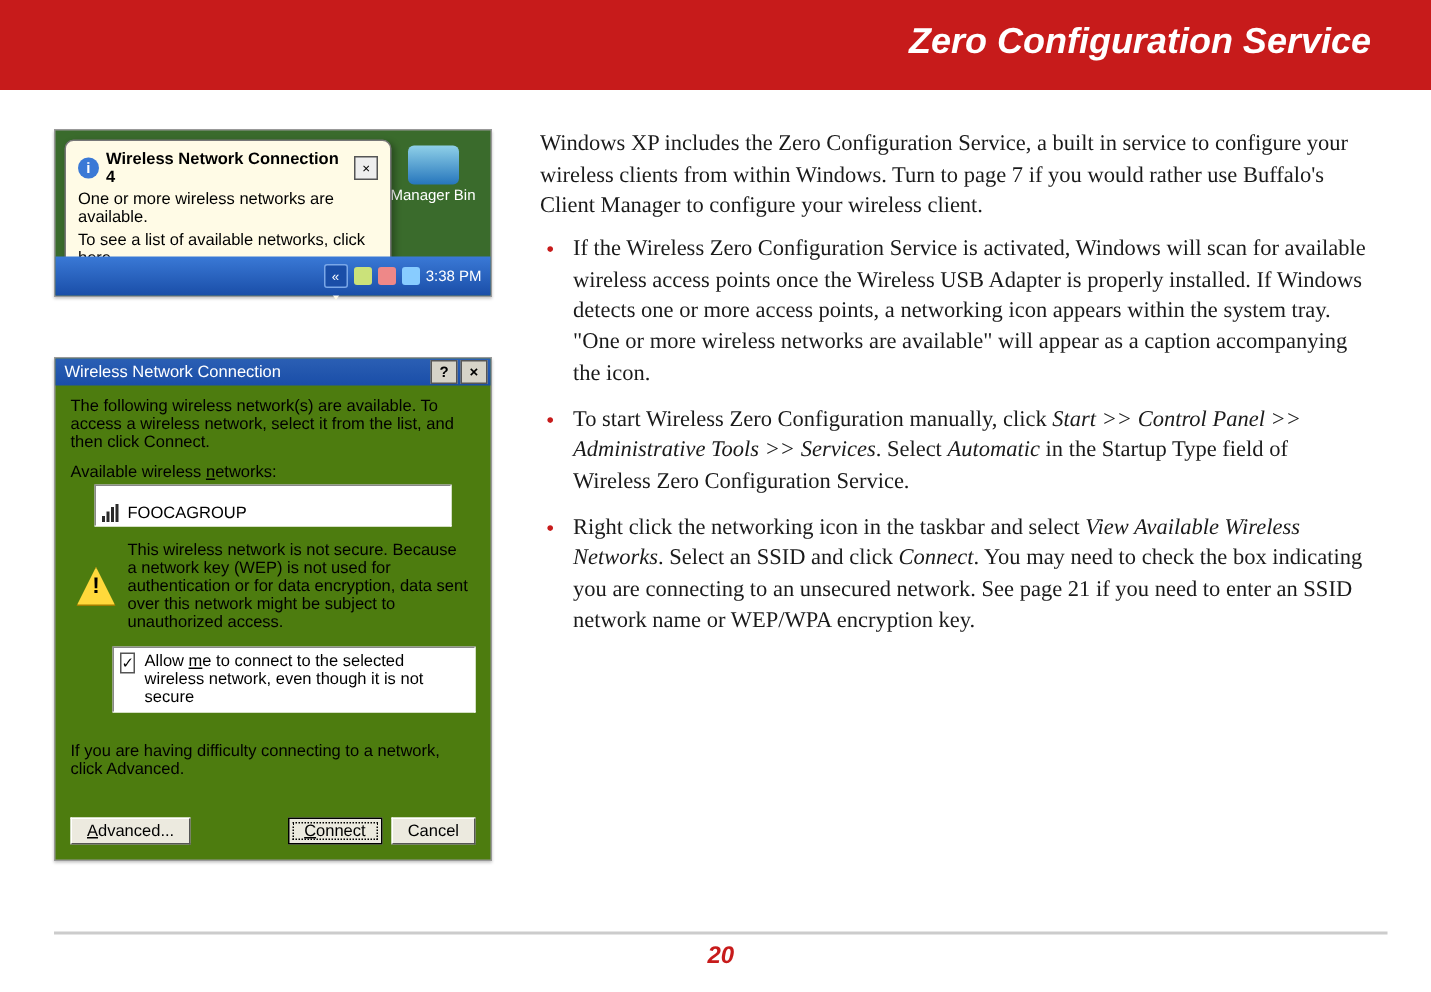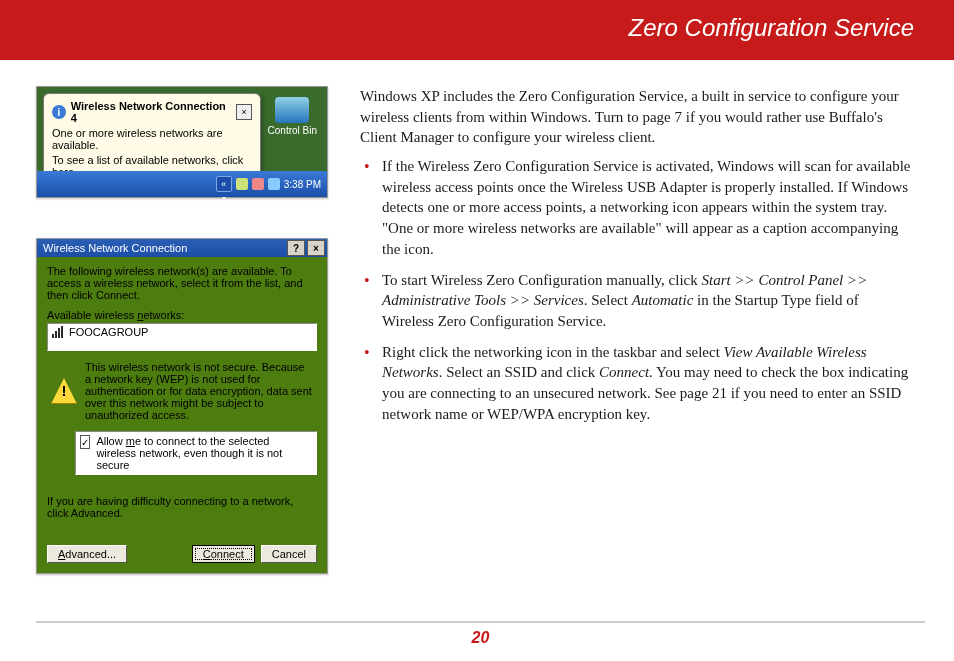--- a/index.html
+++ b/index.html
@@ -5,7 +5,7 @@
   html,body{margin:0;padding:0;font-family:Georgia,"Times New Roman",serif;background:#fff;color:#1a1a1a}
   #page{width:954px;height:661px;position:relative;overflow:hidden}
   #header{background:#c71b1b;height:60px;position:relative}
-  #header-title{position:absolute;right:40px;top:14px;color:#fff;font-style:italic;font-weight:400;font-size:24px;font-family:Verdana,Arial,sans-serif}
+  #header-title{position:absolute;right:40px;top:14px;color:#fff;font-style:italic;font-weight:700;font-size:24px;font-family:Verdana,Arial,sans-serif}
   #body-row{position:absolute;left:0;top:86px;right:0;bottom:54px;display:flex}
   #left-col{width:360px;padding-left:36px;padding-right:10px;box-sizing:border-box}
   #right-col{flex:1;padding-right:42px;line-height:1.38;font-size:15px}

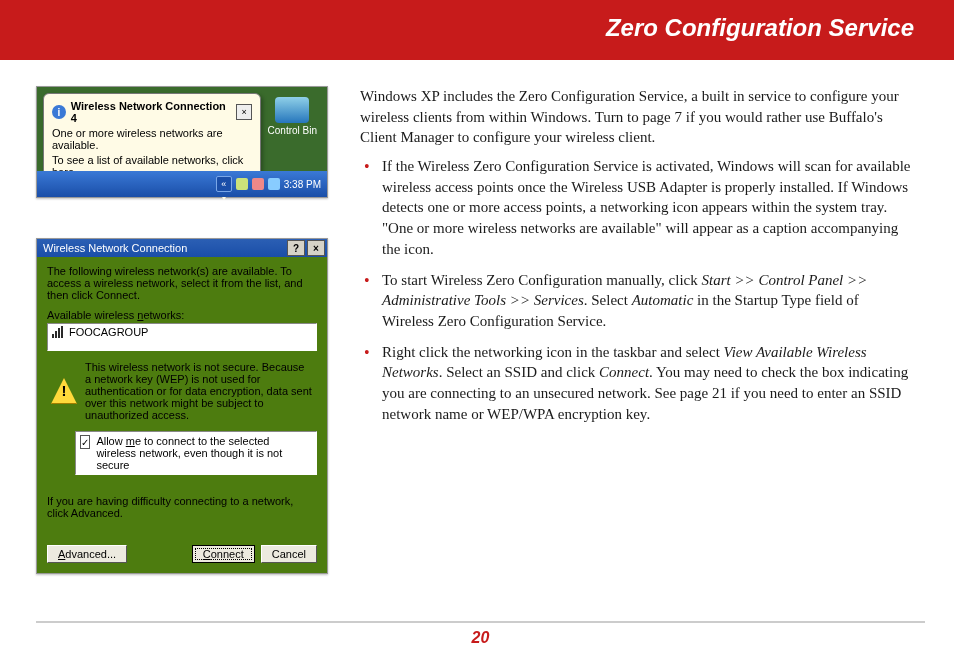--- a/index.html
+++ b/index.html
@@ -72,7 +72,7 @@
       <div id="shot1" class="shot">
         <div id="recycle">
           <div class="ico"></div>
-          <div>Control Bin</div>
+          <div>Manager Bin</div>
         </div>
         <div id="balloon">
           <div class="row1">

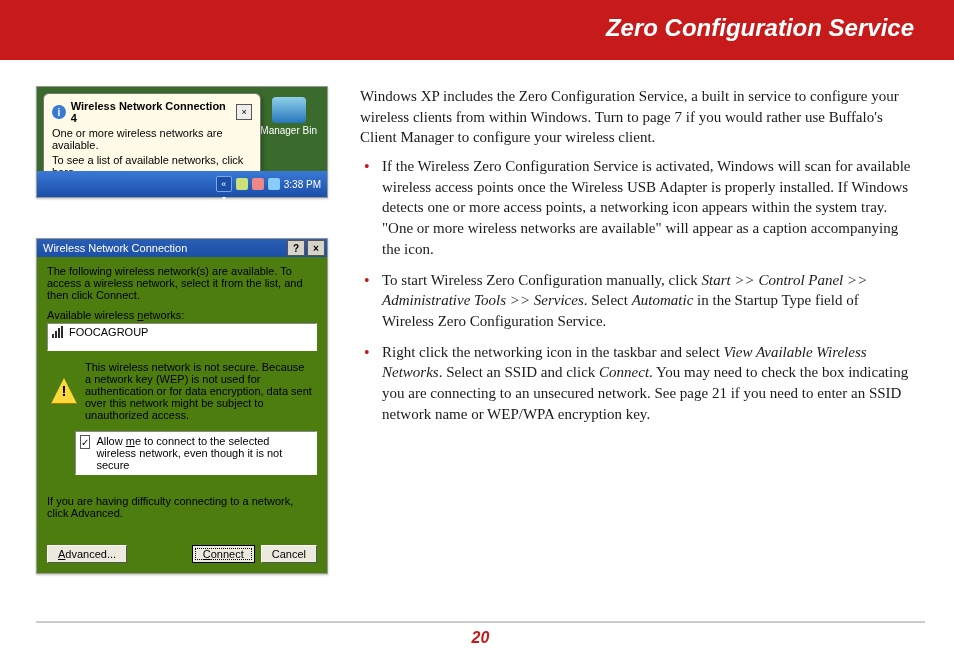--- a/index.html
+++ b/index.html
@@ -43,7 +43,7 @@
   #shot2 .titlebar .tbtn{width:16px;height:14px;background:#d6d3c8;color:#000;border:1px solid #555;margin-left:2px;display:flex;align-items:center;justify-content:center;font-size:10px;font-weight:700}
   #shot2 .pad{padding:8px 10px 10px}
   .sunken{border:1px solid #888;border-right-color:#fff;border-bottom-color:#fff;background:#fff}
-  #netlist{height:22px;display:flex;align-items:flex-start;padding:2px 4px;gap:5px;margin:2px 0 6px}
+  #netlist{height:22px;display:flex;align-items:flex-end;padding:2px 4px;gap:5px;margin:2px 16px 6px}
   #netlist .sig-ico{width:12px;height:12px;display:flex;align-items:flex-end;gap:1px}
   #netlist .sig-ico span{width:2px;background:#2a2a2a}
   .warn-row{display:flex;gap:8px;align-items:center;margin:4px 0 6px;padding:4px}

